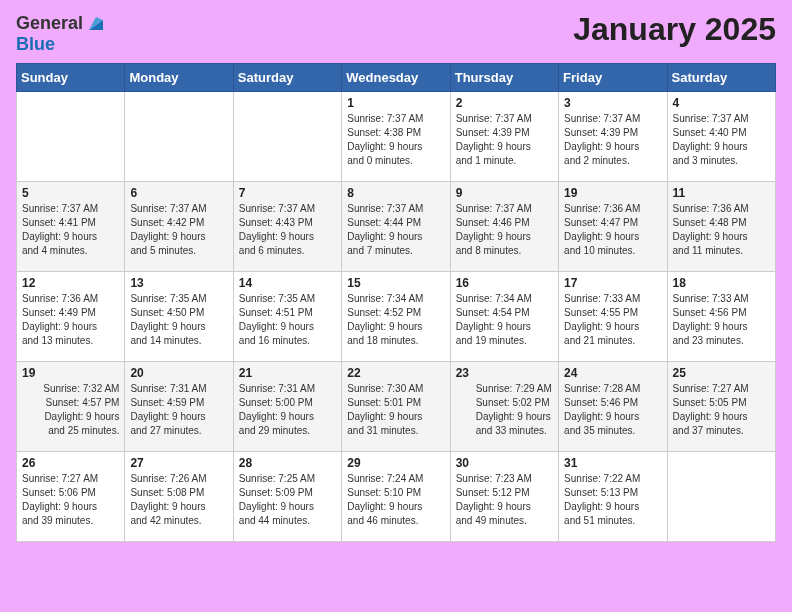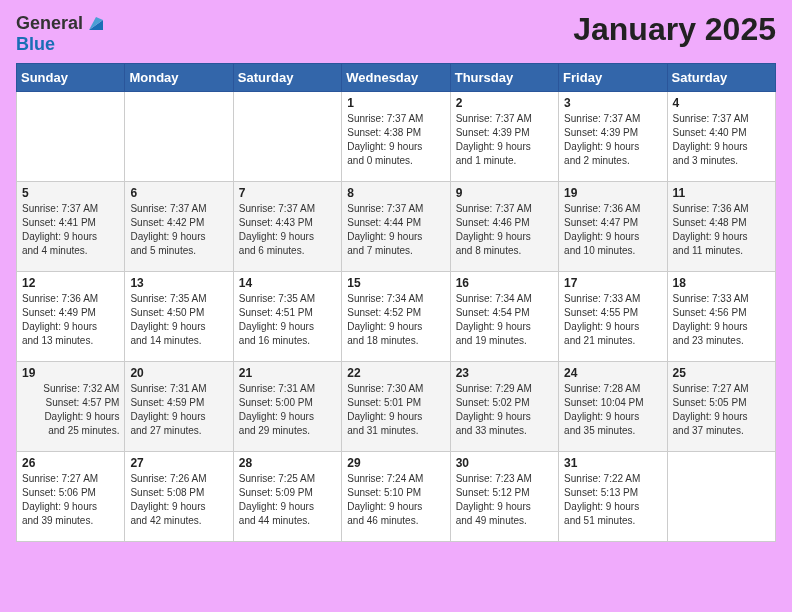--- a/index.html
+++ b/index.html
@@ -305,7 +305,7 @@
           </td>
           <td>
             <span class="day-number">23</span>
-            <div class="day-info" style="white-space: pre-line;">Sunrise: 7:29 AM
+            <div class="day-info" style="white-space: pre-line; margin-left: 20px;">Sunrise: 7:29 AM
 Sunset: 5:02 PM
 Daylight: 9 hours
 and 33 minutes.</div>

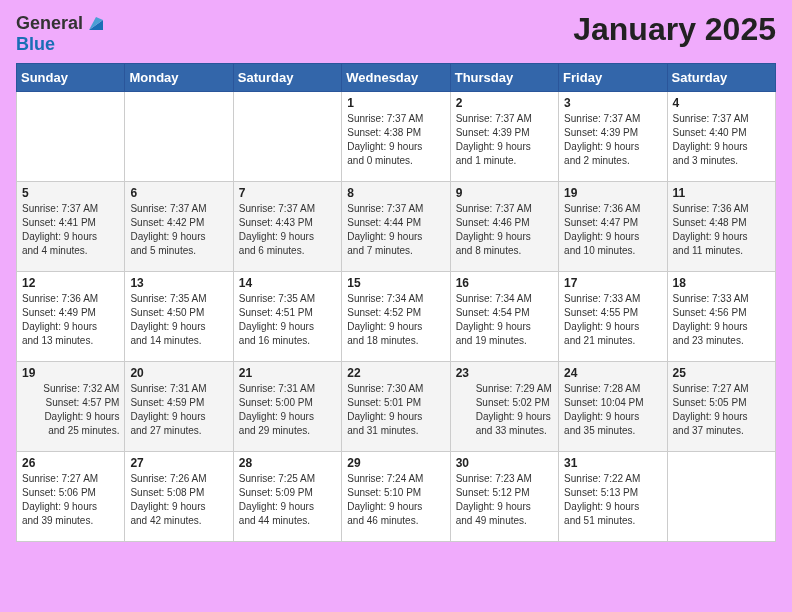--- a/index.html
+++ b/index.html
@@ -313,7 +313,7 @@
           <td>
             <span class="day-number">24</span>
             <div class="day-info" style="white-space: pre-line;">Sunrise: 7:28 AM
-Sunset: 10:04 PM
+Sunset: 5:46 PM
 Daylight: 9 hours
 and 35 minutes.</div>
           </td>

